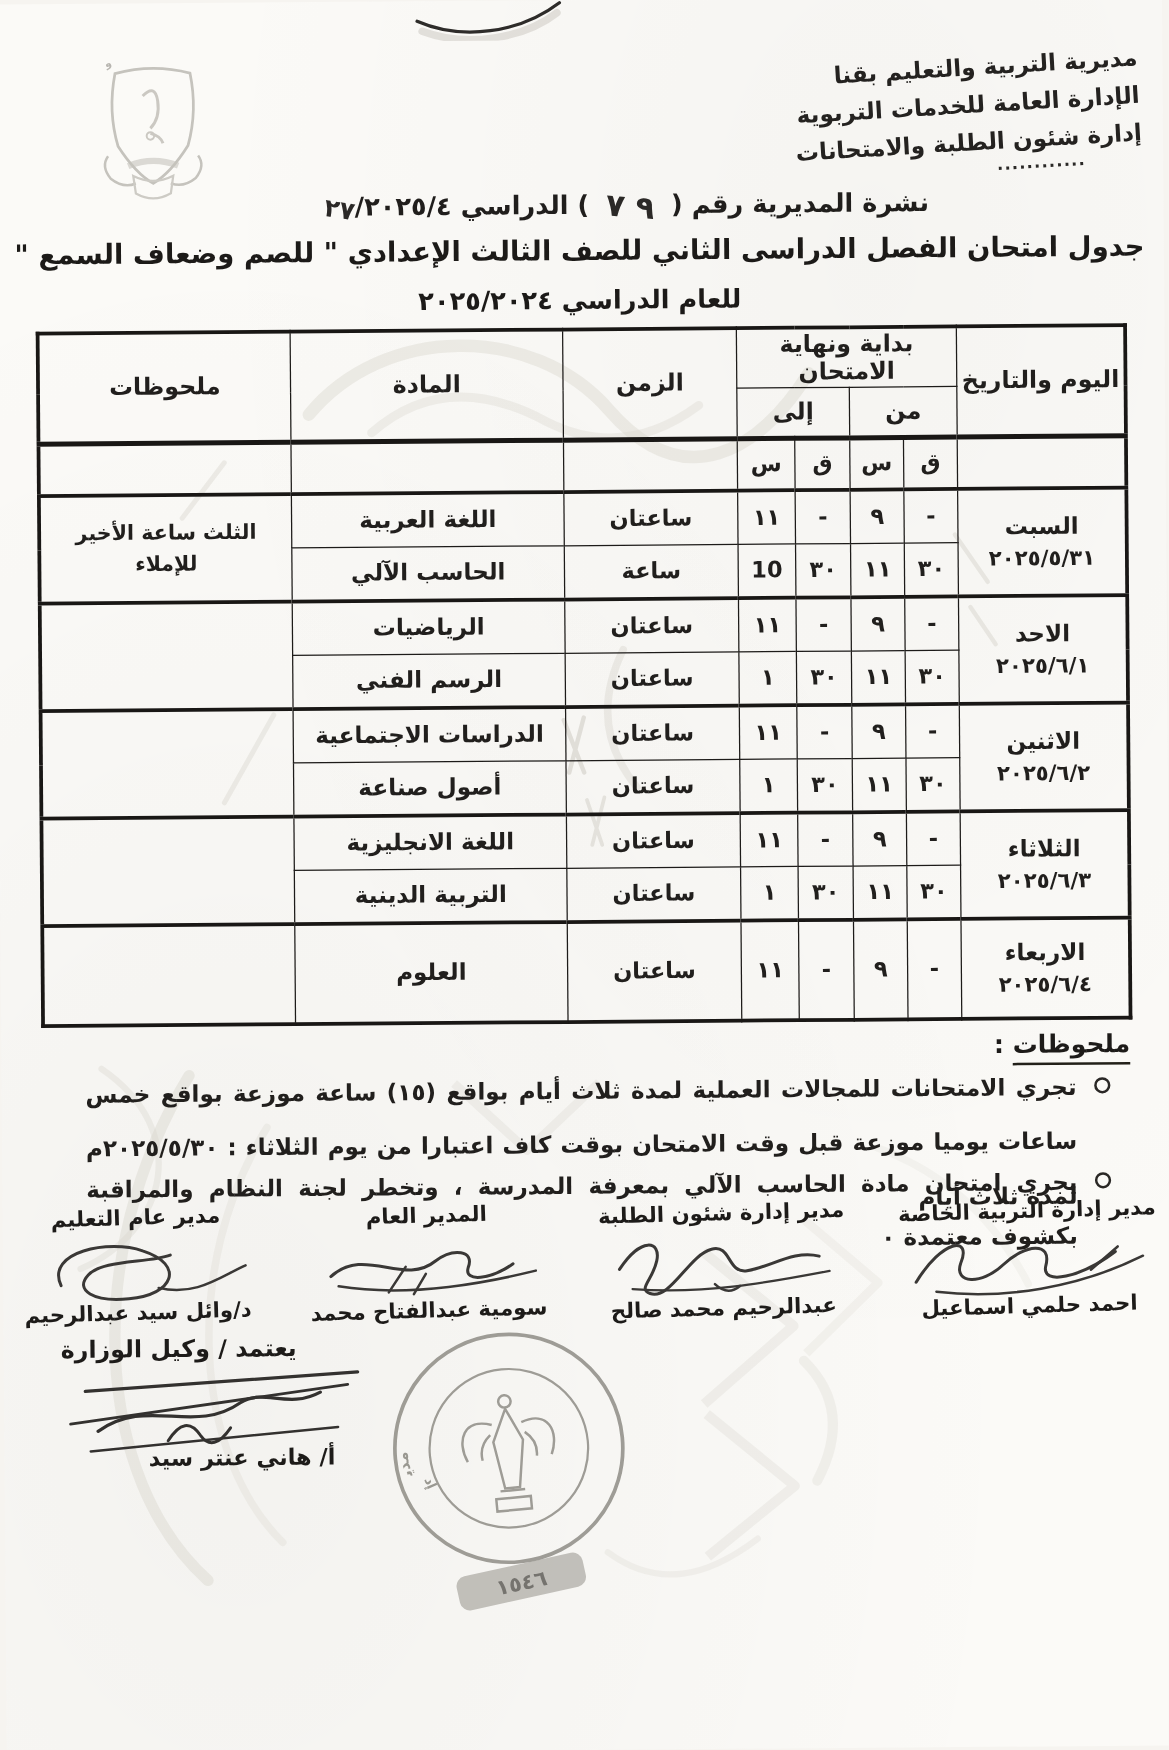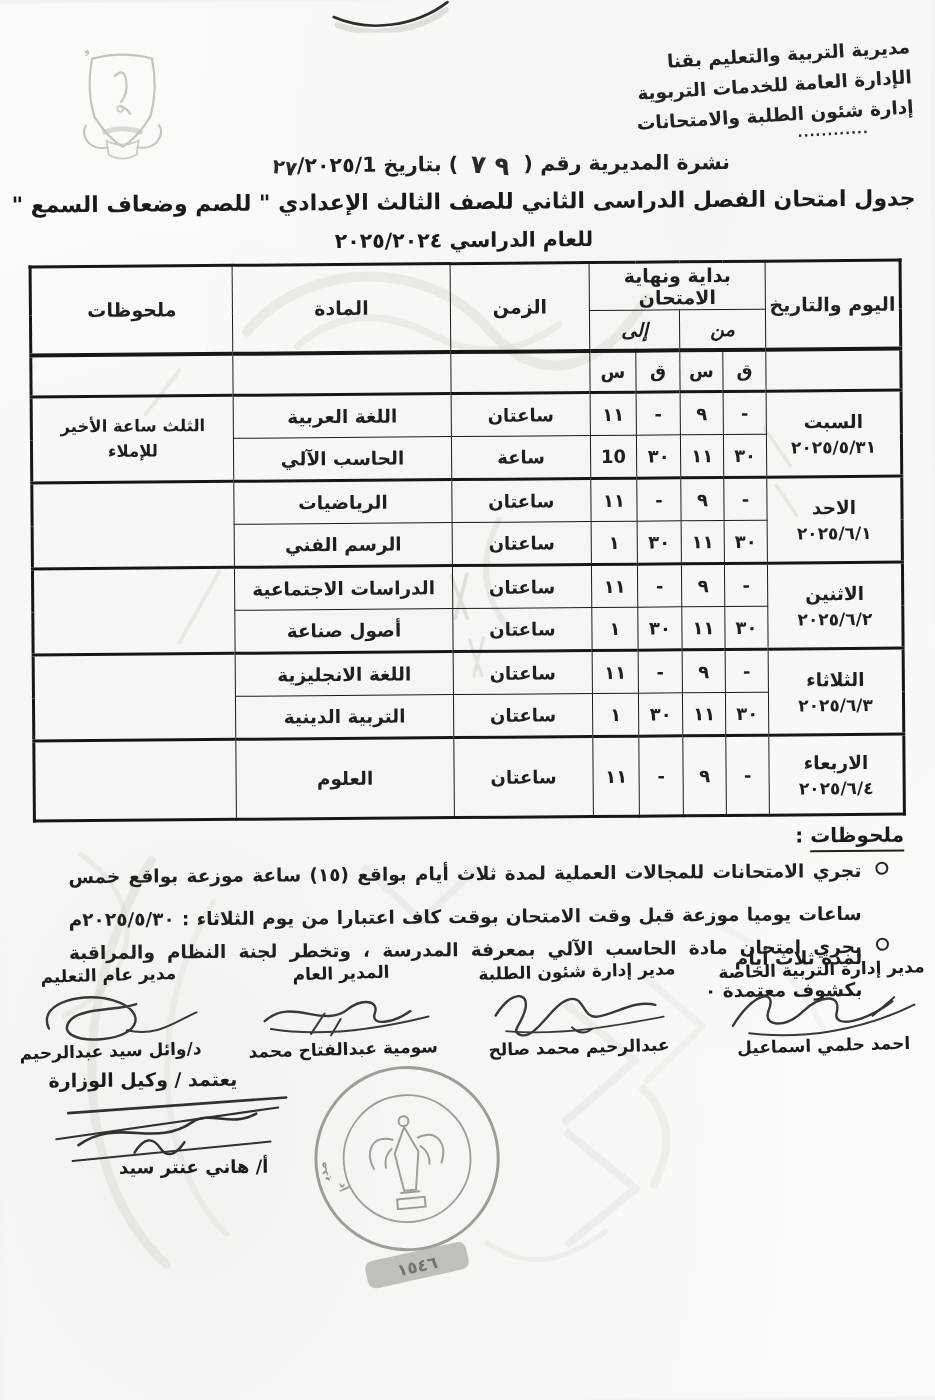--- a/index.html
+++ b/index.html
@@ -144,7 +144,7 @@
     <span>نشرة المديرية رقم (</span>
     <span class="hand hand-num" dir="ltr">٩ ٧</span>
     <span>) بتاريخ</span>
-    <span>٢٠٢٥/1/</span><span class="hand hand-day">٢٧</span>
+    <span>٢٠٢٥/٤/</span><span class="hand hand-day">٢٧</span>
   </div>
   <div class="abs title2">جدول امتحان الفصل الدراسى الثاني للصف الثالث الإعدادي " للصم وضعاف السمع "</div>
   <div class="abs title3">للعام الدراسي ٢٠٢٥/٢٠٢٤</div>

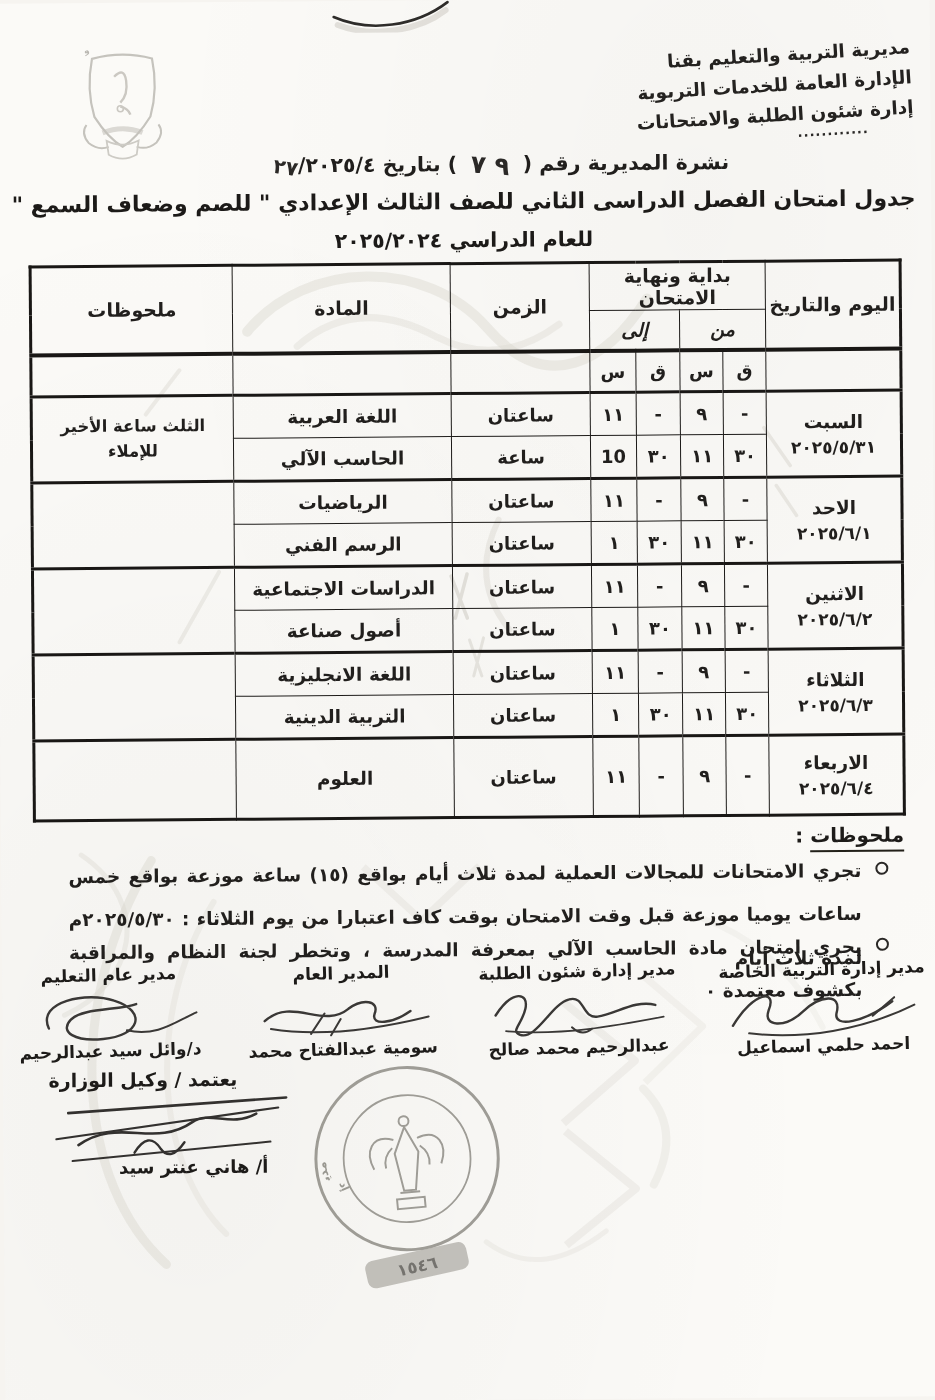--- a/index.html
+++ b/index.html
@@ -143,7 +143,7 @@
   <div class="abs title1">
     <span>نشرة المديرية رقم (</span>
     <span class="hand hand-num" dir="ltr">٩ ٧</span>
-    <span>) بتاريخ</span>
+    <span>) الدراسي</span>
     <span>٢٠٢٥/٤/</span><span class="hand hand-day">٢٧</span>
   </div>
   <div class="abs title2">جدول امتحان الفصل الدراسى الثاني للصف الثالث الإعدادي " للصم وضعاف السمع "</div>

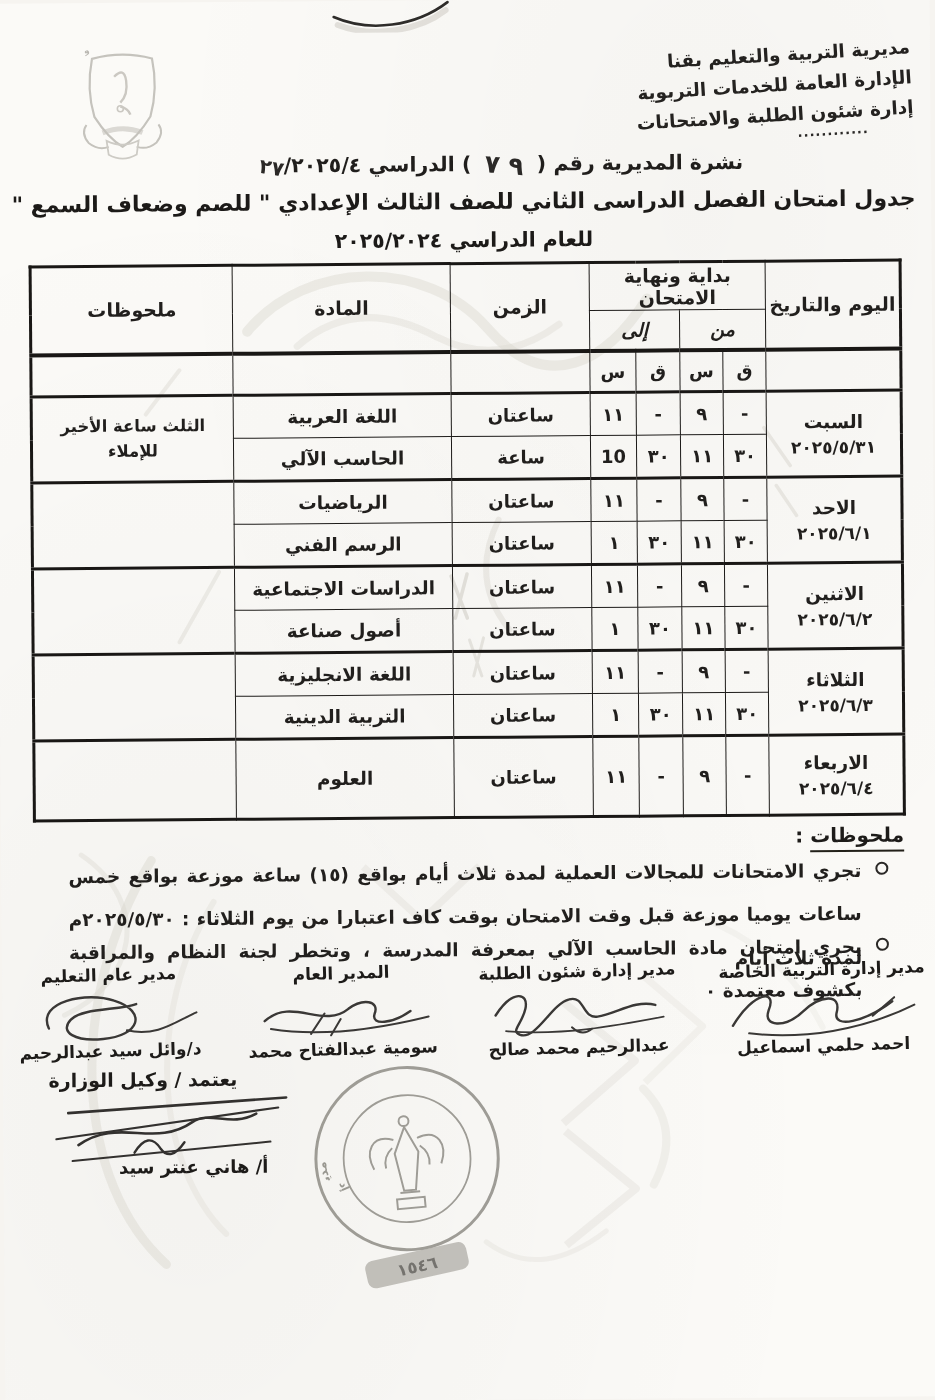--- a/index.html
+++ b/index.html
@@ -54,7 +54,7 @@
   .exam thead tr:last-child{height:40px;}
   .exam thead th{font-size:19px;}
   .th-big{border-bottom:4px solid #191715 !important;}
-  .th-fromto{border-bottom:4px solid #191715 !important;font-size:19px;font-style:italic;}
+  .th-fromto{border-bottom:4px solid #191715 !important;font-size:19px;}
   tr.subhead{height:42px;}
   tr.subhead td{border-top:4px solid #191715;font-size:18px;}
   td.filler{border-bottom:1px solid #444240;}

